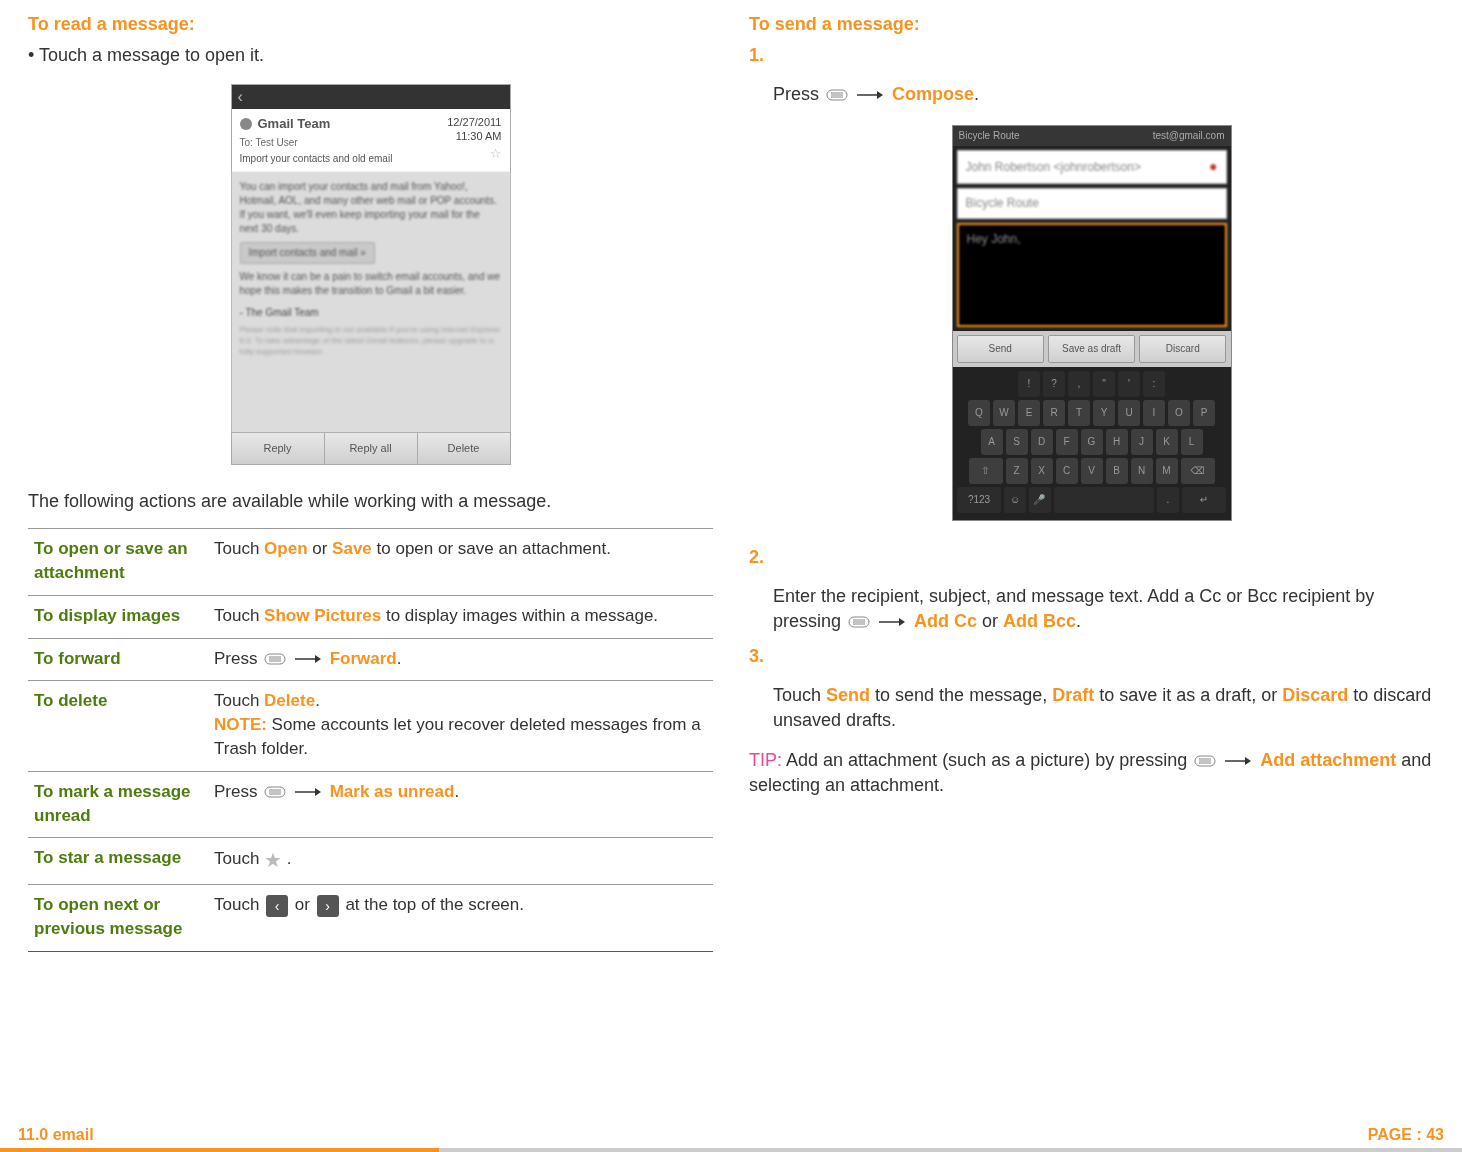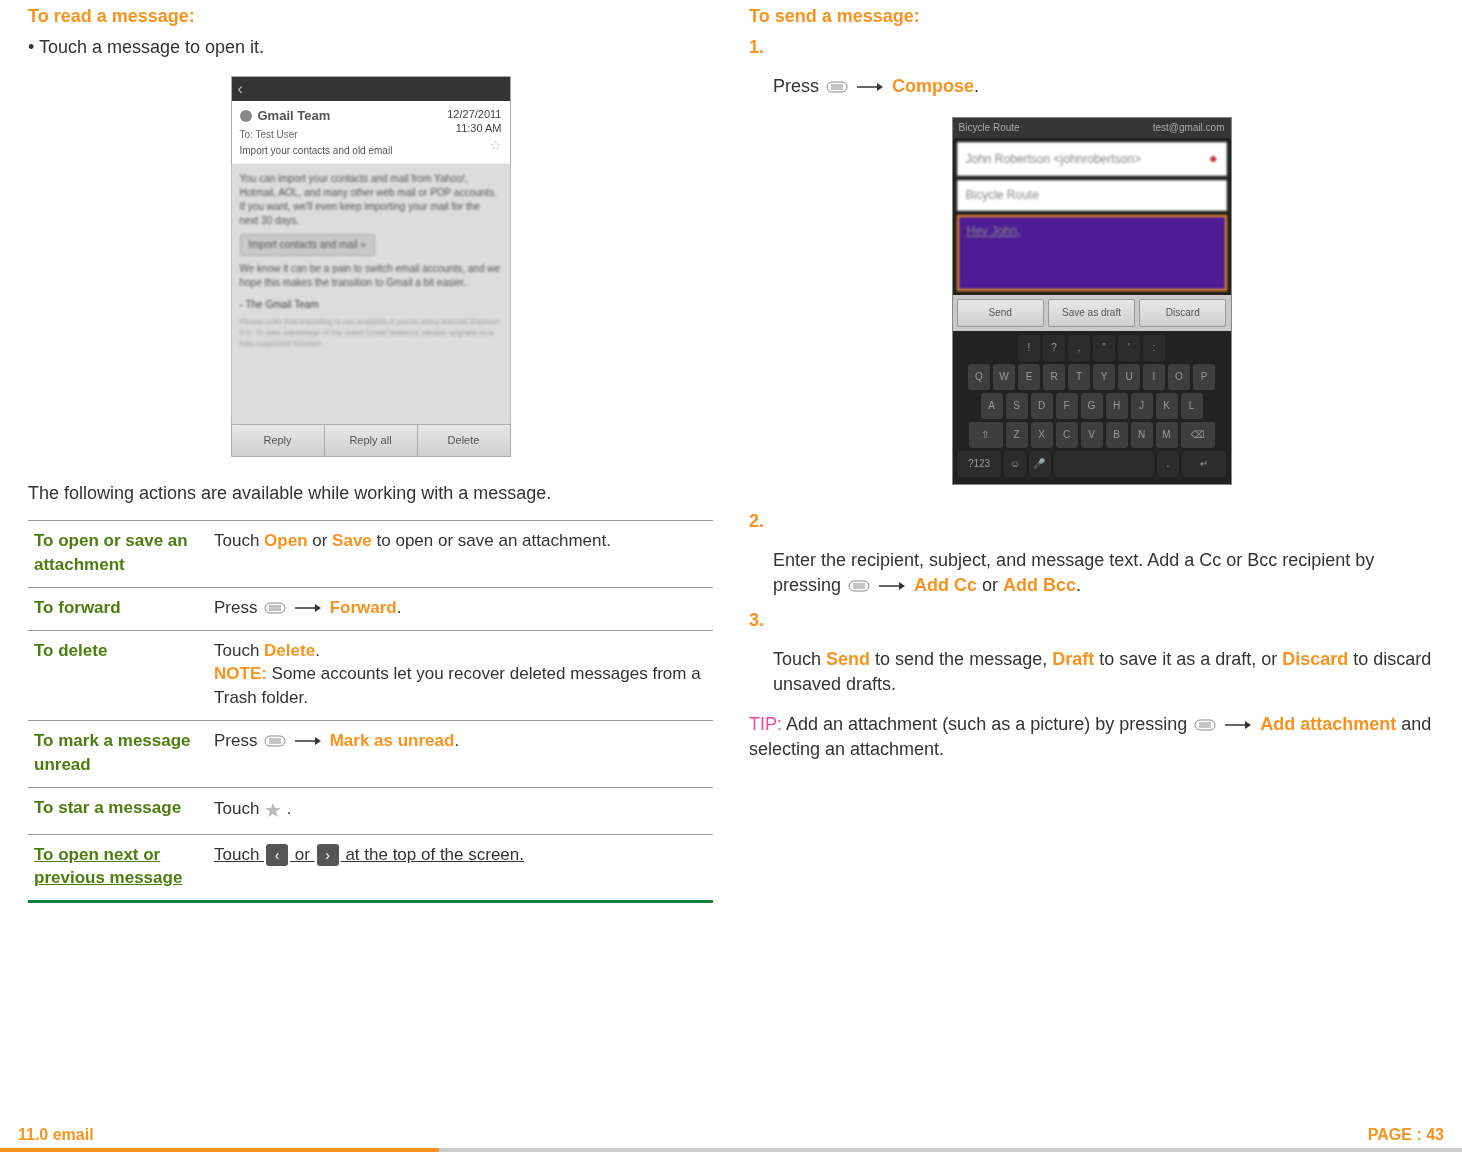--- a/index.html
+++ b/index.html
@@ -19,7 +19,7 @@
   }
   .col {
     flex: 1;
-    padding: 4px 18px;
+    padding: 12px 18px;
   }
   .heading-orange {
     color: #f7931e;

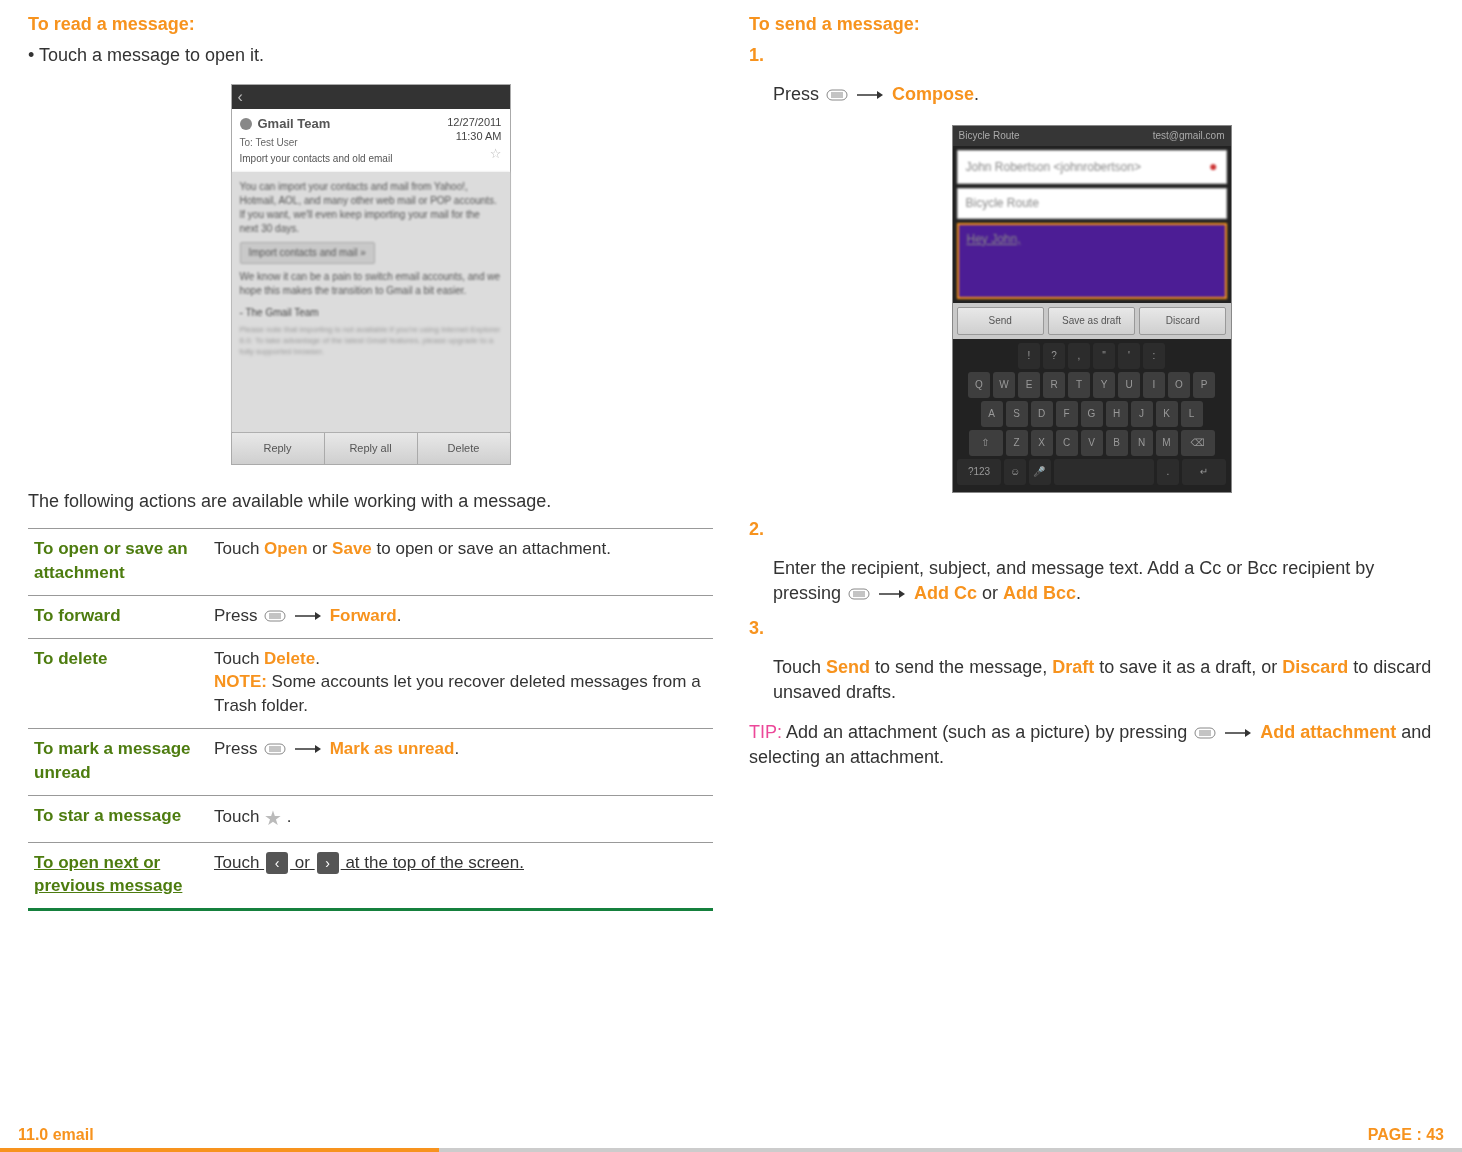--- a/index.html
+++ b/index.html
@@ -186,15 +186,14 @@
   }
   .cs-field .alert { color:#c33; font-size:14px;}
   .cs-body {
-    background:#4c1d95;
+    background:#000000;
     border:2px solid #f7931e;
     margin:4px;
     padding:6px 8px;
     font-size:12px;
     color:#888;
-    height:76px;
+    height:104px;
     filter: blur(0.8px);
-    text-decoration: underline;
   }
   .cs-btnbar {
     display:flex;

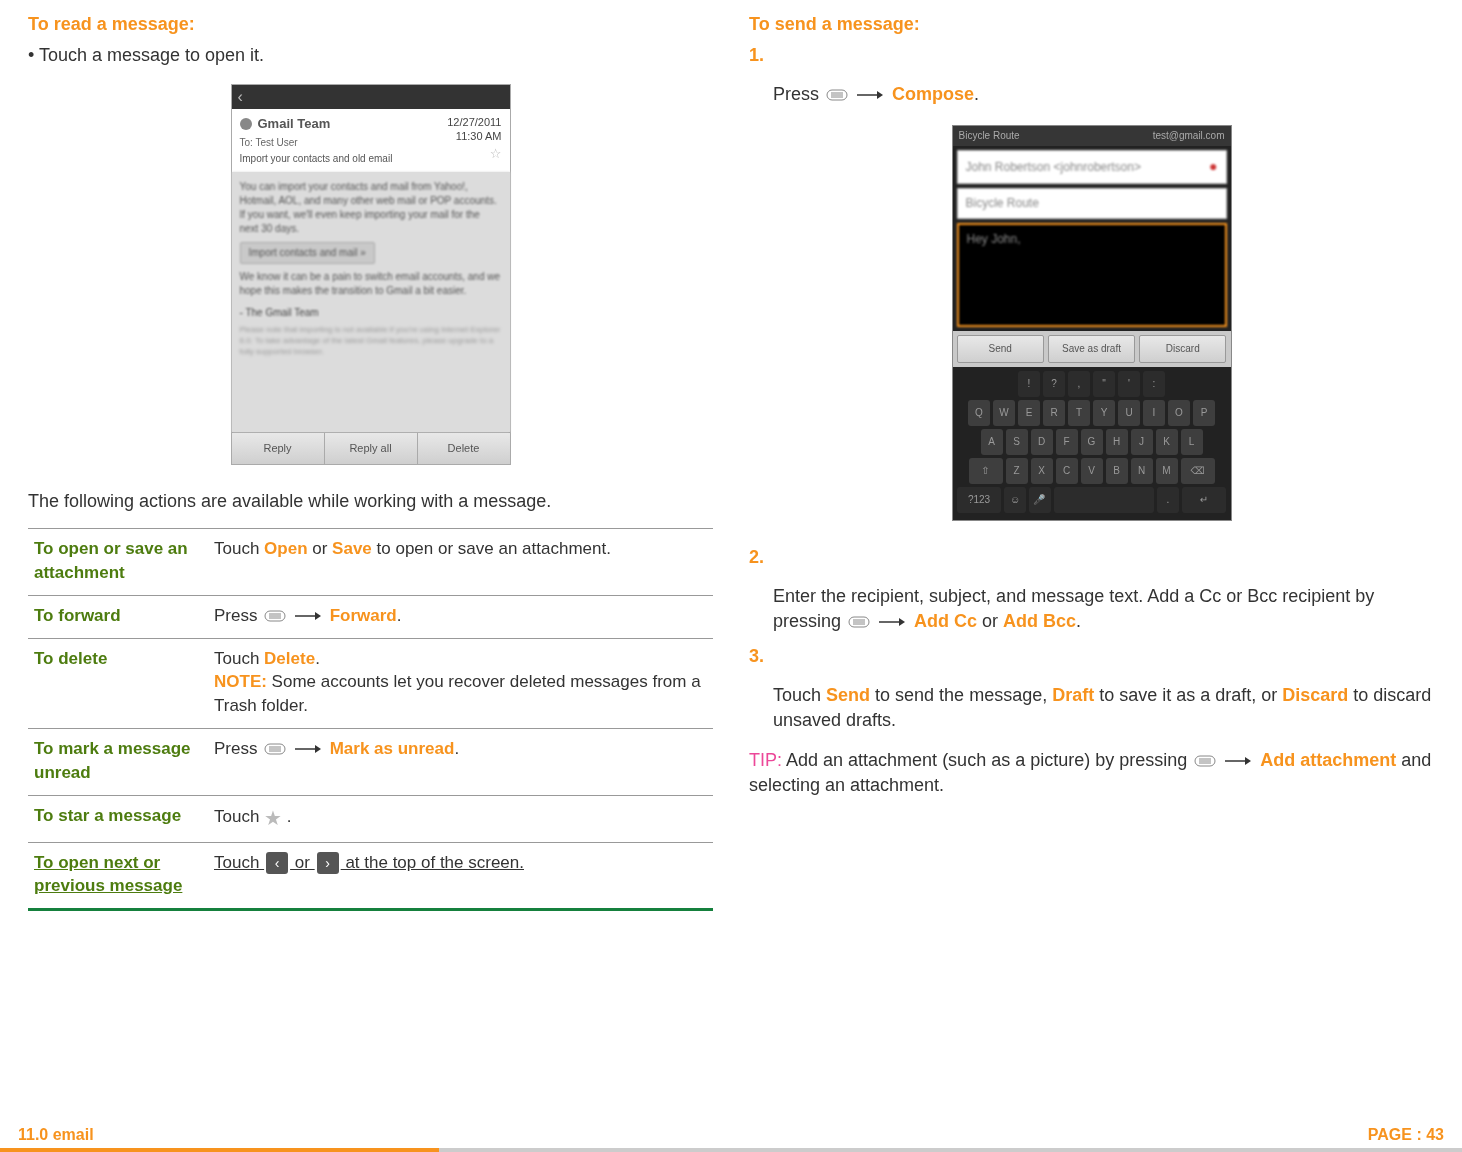--- a/index.html
+++ b/index.html
@@ -307,6 +307,12 @@
         <td>To open or save an attachment</td>
         <td>
           <span>Touch </span><span class="kw">Open</span><span> or </span><span class="kw">Save</span><span> to open or save an attachment.</span>
+        </td>
+      </tr>
+      <tr>
+        <td>To display images</td>
+        <td>
+          <span>Touch </span><span class="kw">Show Pictures</span><span> to display images within a message.</span>
         </td>
       </tr>
       <tr>

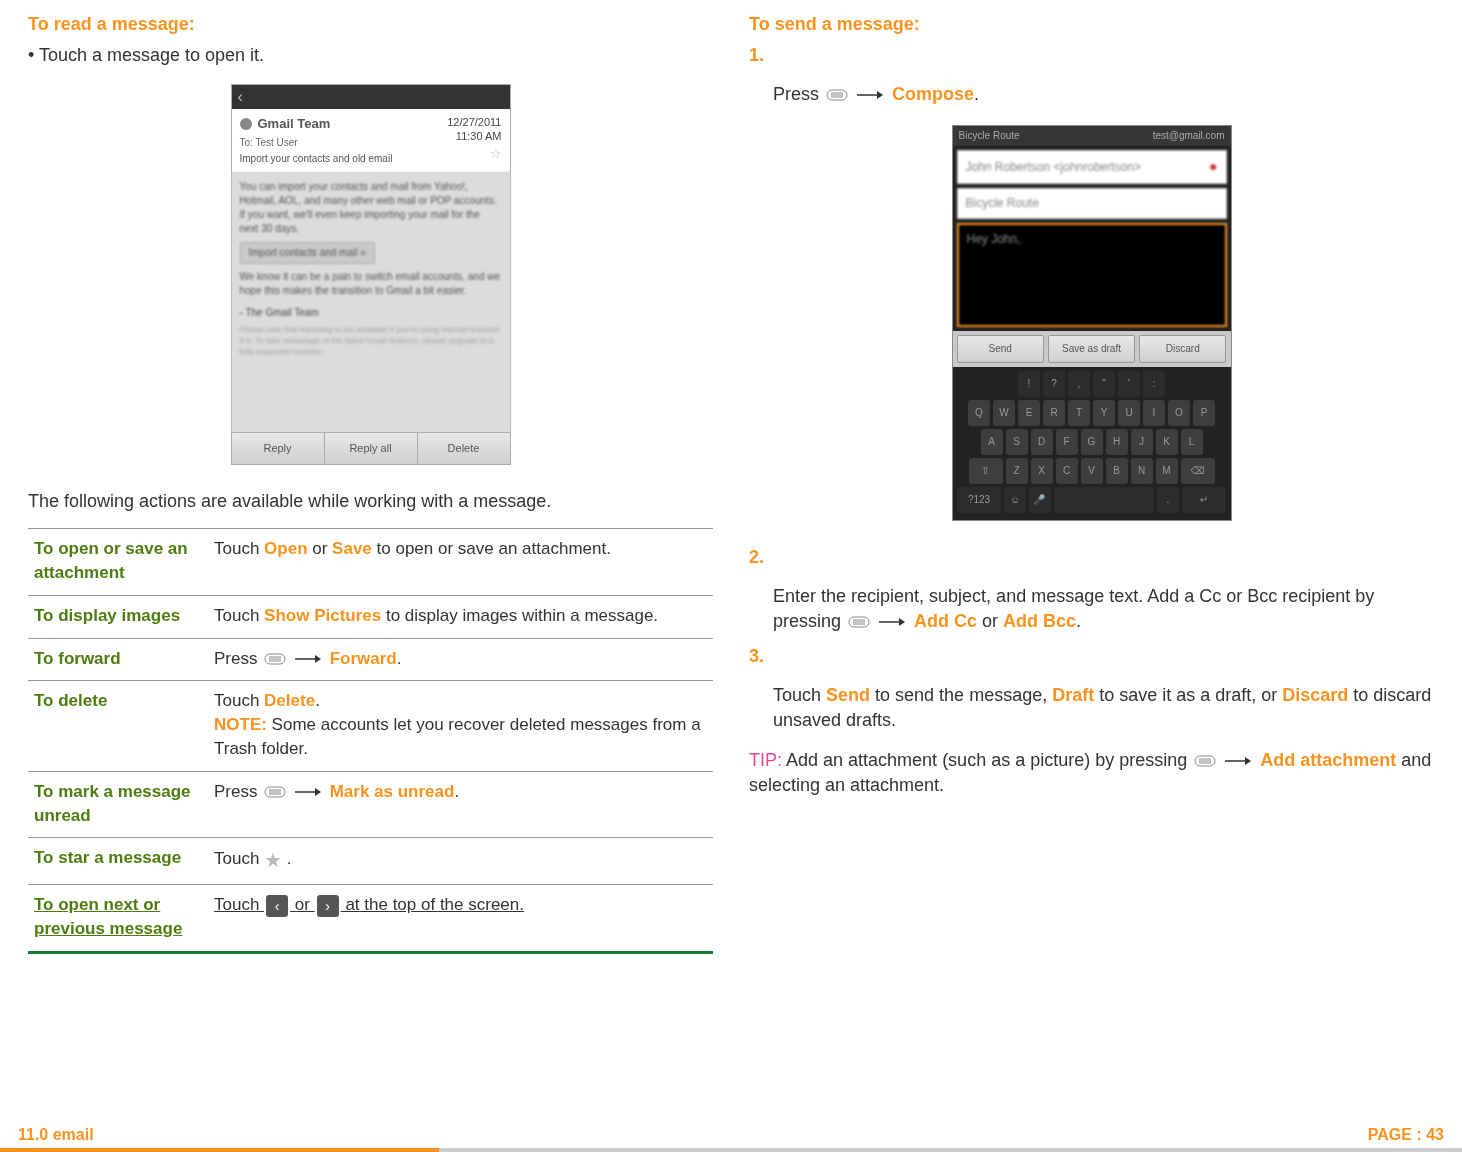--- a/index.html
+++ b/index.html
@@ -130,7 +130,7 @@
     padding: 8px 10px 10px 6px;
     vertical-align: top;
   }
-  table.actions tr:last-child td { border-bottom: 3px solid #15803d; text-decoration: underline;}
+  table.actions tr:last-child td { border-bottom: 1px solid #15803d;}
   table.actions td:first-child {
     width: 180px;
     font-weight: bold;

